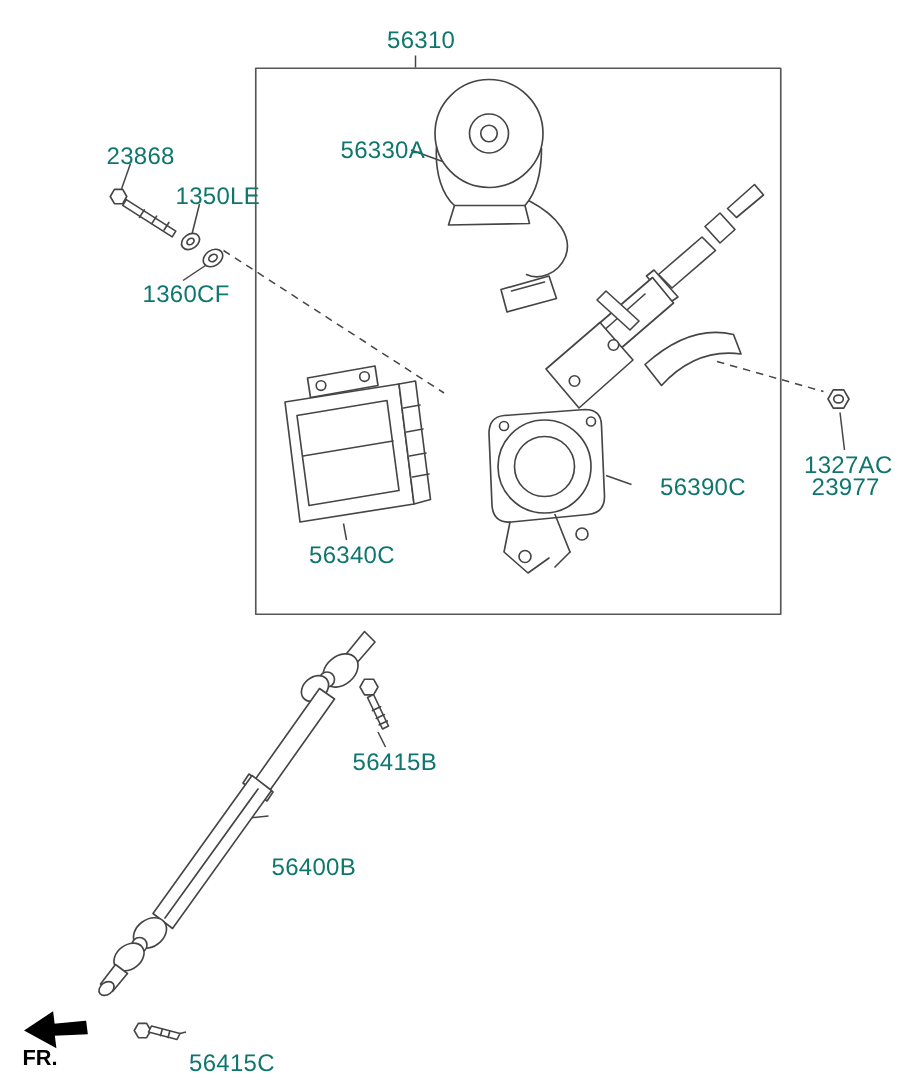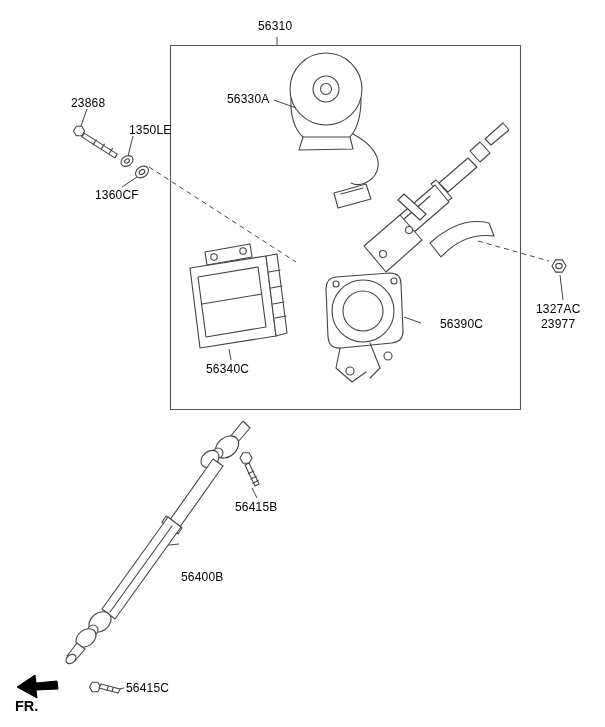--- a/index.html
+++ b/index.html
@@ -7,7 +7,7 @@
               font-family:"Liberation Sans", sans-serif; }
   .canvas { position:relative; width:605px; height:727px; background:#fff; }
   .canvas > svg { position:absolute; left:0; top:0; }
-  .part-label { position:absolute; font-size:12px; color:#000000; white-space:nowrap;
+  .part-label { position:absolute; font-size:16px; color:#0f766e; white-space:nowrap;
                 letter-spacing:.2px; }
   .fr-label { position:absolute; font-size:14.5px; font-weight:bold; color:#000; }
   .s  { stroke:#454545; fill:none; stroke-width:1.1; stroke-linejoin:round; stroke-linecap:round; }

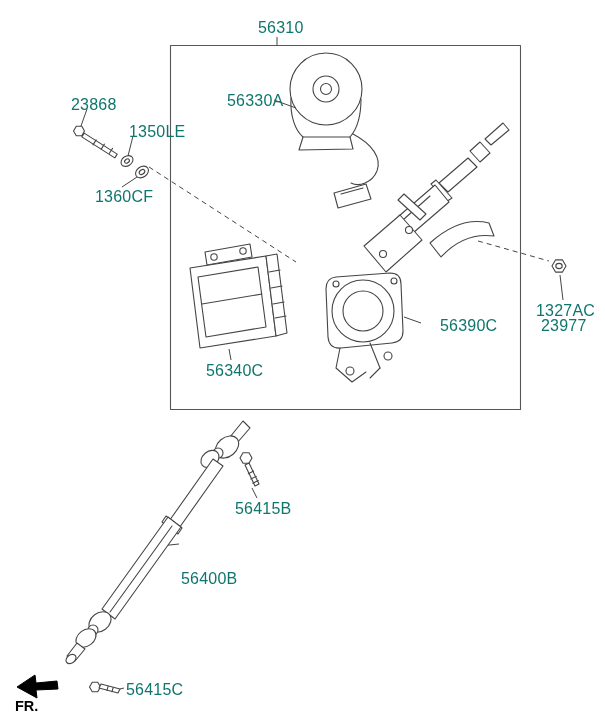--- a/index.html
+++ b/index.html
@@ -156,7 +156,7 @@
 
   <div class="part-label" style="left:258px; top:19px">56310</div>
   <div class="part-label" style="left:71px;  top:96px">23868</div>
-  <div class="part-label" style="left:129px; top:123px">1350LE</div>
+  <div class="part-label" style="left:117px; top:123px">1350LE</div>
   <div class="part-label" style="left:95px;  top:188px">1360CF</div>
   <div class="part-label" style="left:227px; top:92px">56330A</div>
   <div class="part-label" style="left:206px; top:362px">56340C</div>

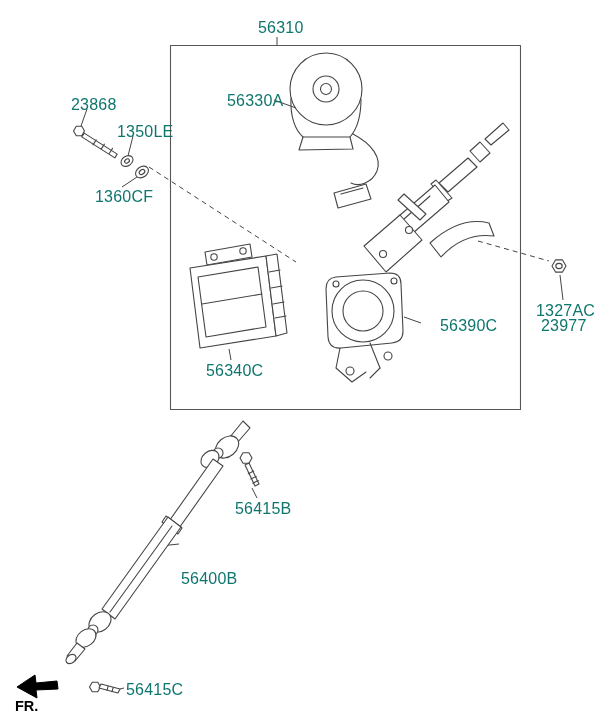--- a/index.html
+++ b/index.html
@@ -165,7 +165,7 @@
   <div class="part-label" style="left:541px; top:317px">23977</div>
   <div class="part-label" style="left:235px; top:500px">56415B</div>
   <div class="part-label" style="left:181px; top:570px">56400B</div>
-  <div class="part-label" style="left:126px; top:681px">56415C</div>
+  <div class="part-label" style="left:126px; top:701px">56415C</div>
   <div class="fr-label" style="left:15px;  top:698px">FR.</div>
 
 </div>

